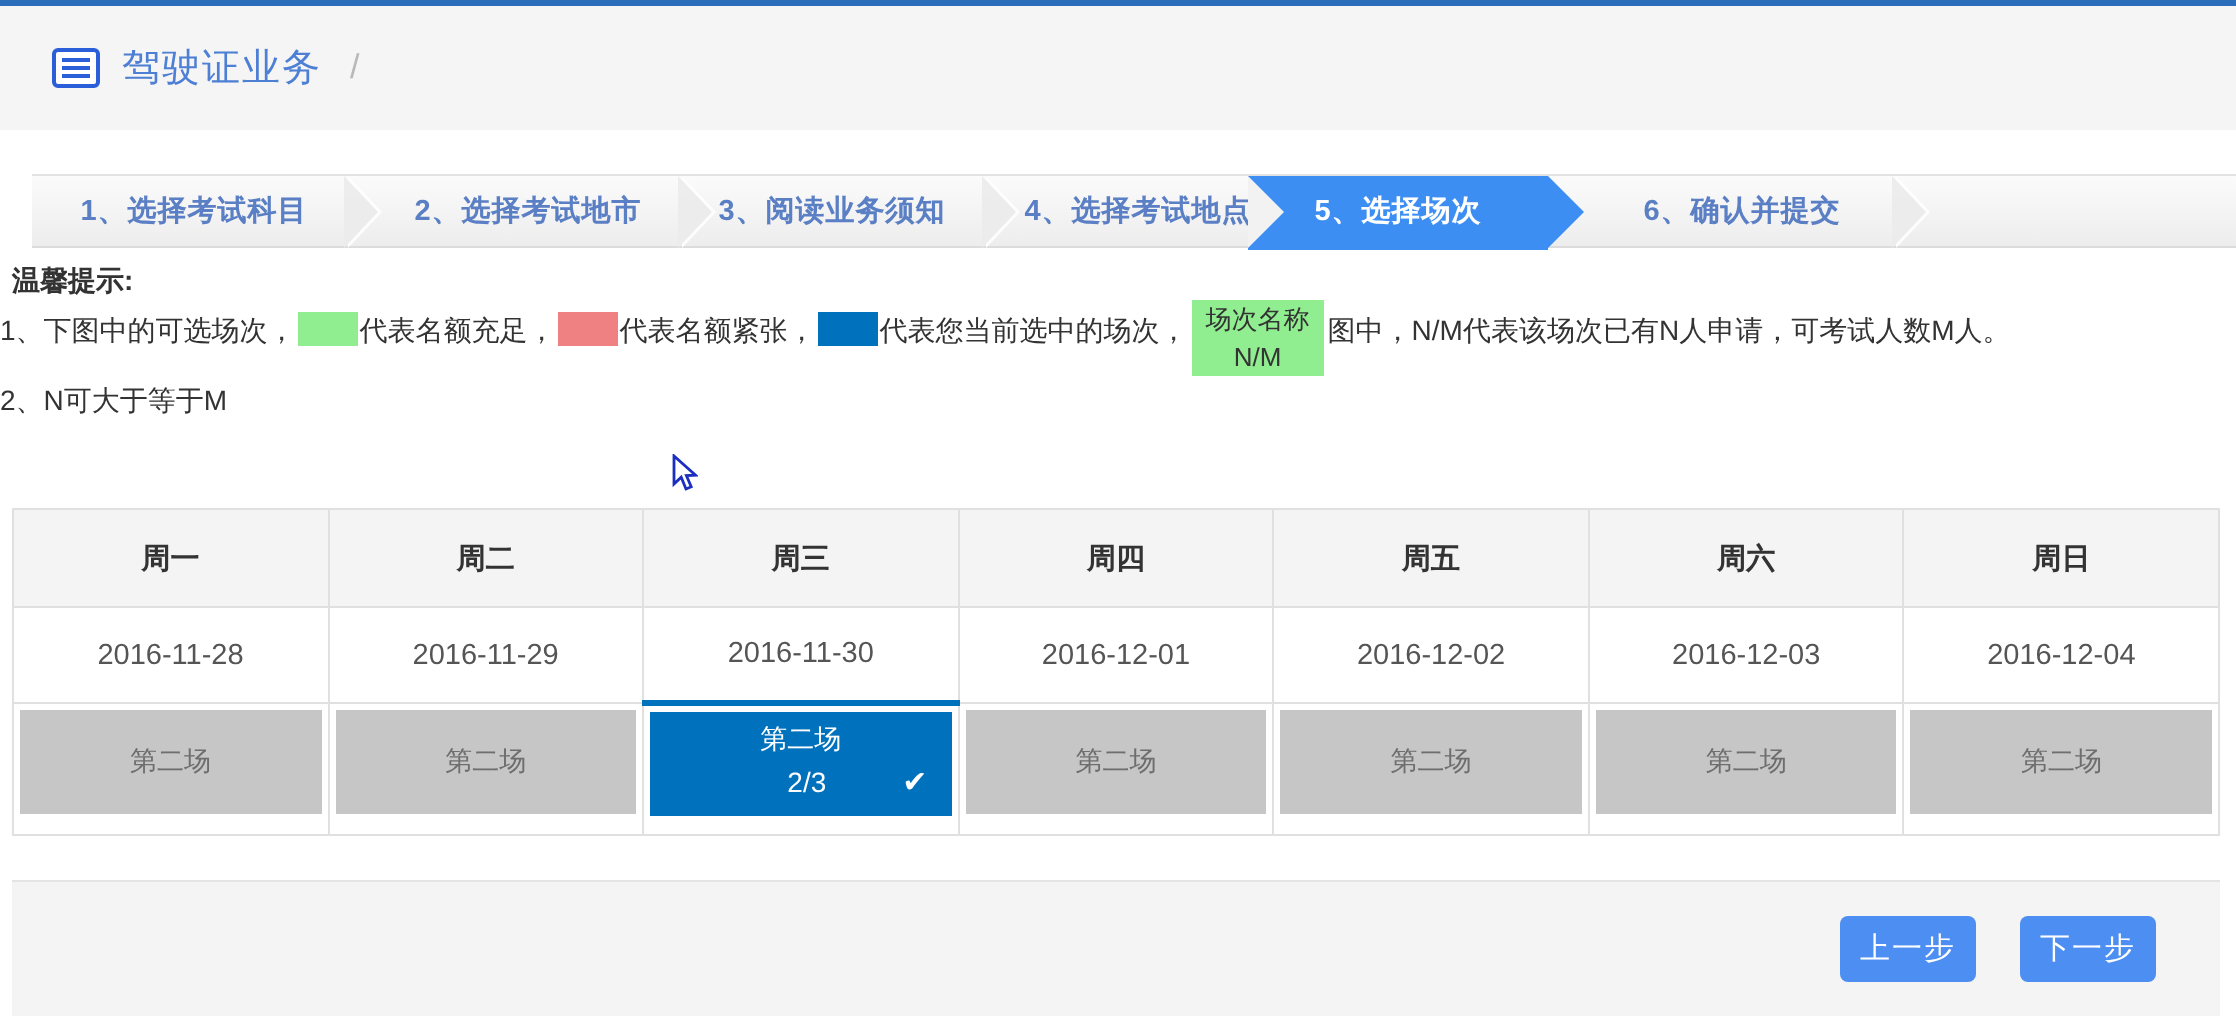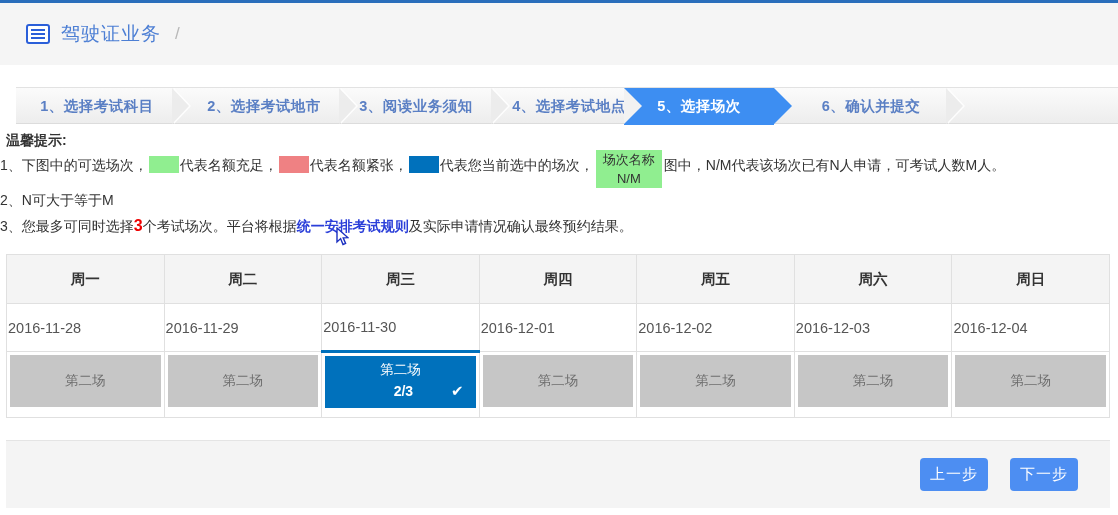--- a/index.html
+++ b/index.html
@@ -346,9 +346,6 @@
 
   <div class="tip-line">2、N可大于等于M</div>
 
-  <div class="tip-line">
-    <span>3、您最多可同时选择</span><span class="red-num">3</span><span>个考试场次。平台将根据</span><a href="#" class="rule-link">统一安排考试规则</a><span>及实际申请情况确认最终预约结果。</span>
-  </div>
 </div>
 
 <svg class="cursor-arrow" viewBox="0 0 13 19">

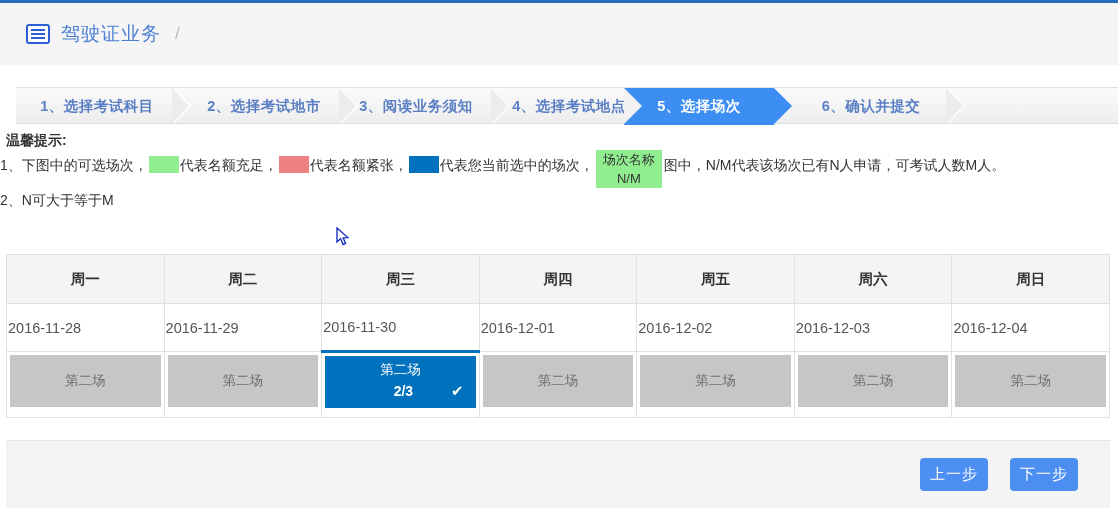--- a/index.html
+++ b/index.html
@@ -229,6 +229,7 @@
     height: 44px;
     background: #ffffff;
     border: 1px solid #e0e0e0;
+    text-align: center;
     font-size: 14.5px;
     color: #555;
   }

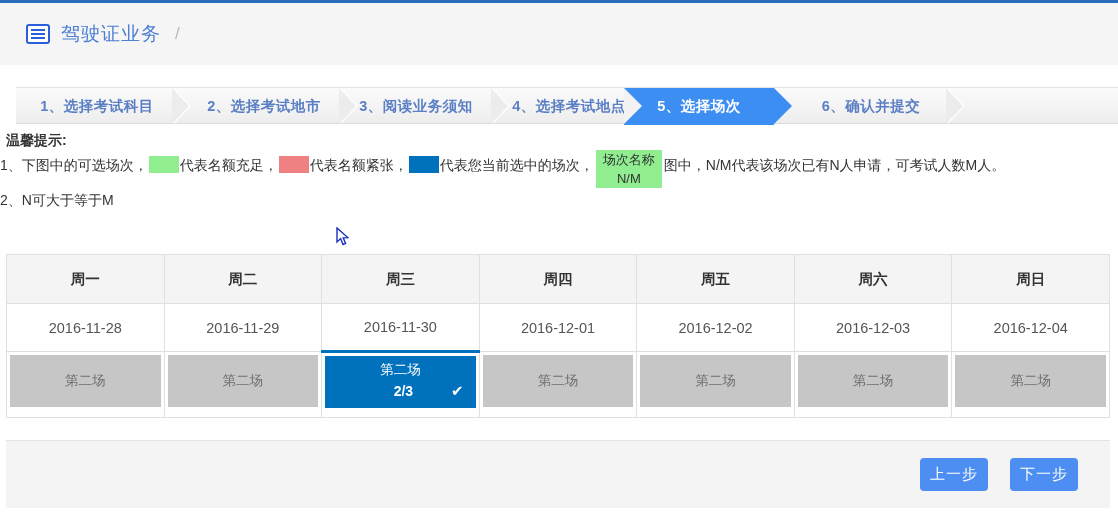--- a/index.html
+++ b/index.html
@@ -270,7 +270,6 @@
     font-size: 14px;
     line-height: 22px;
     padding-left: 6px;
-    font-weight: bold;
   }
   .slot.selected .s-check {
     position: absolute;

